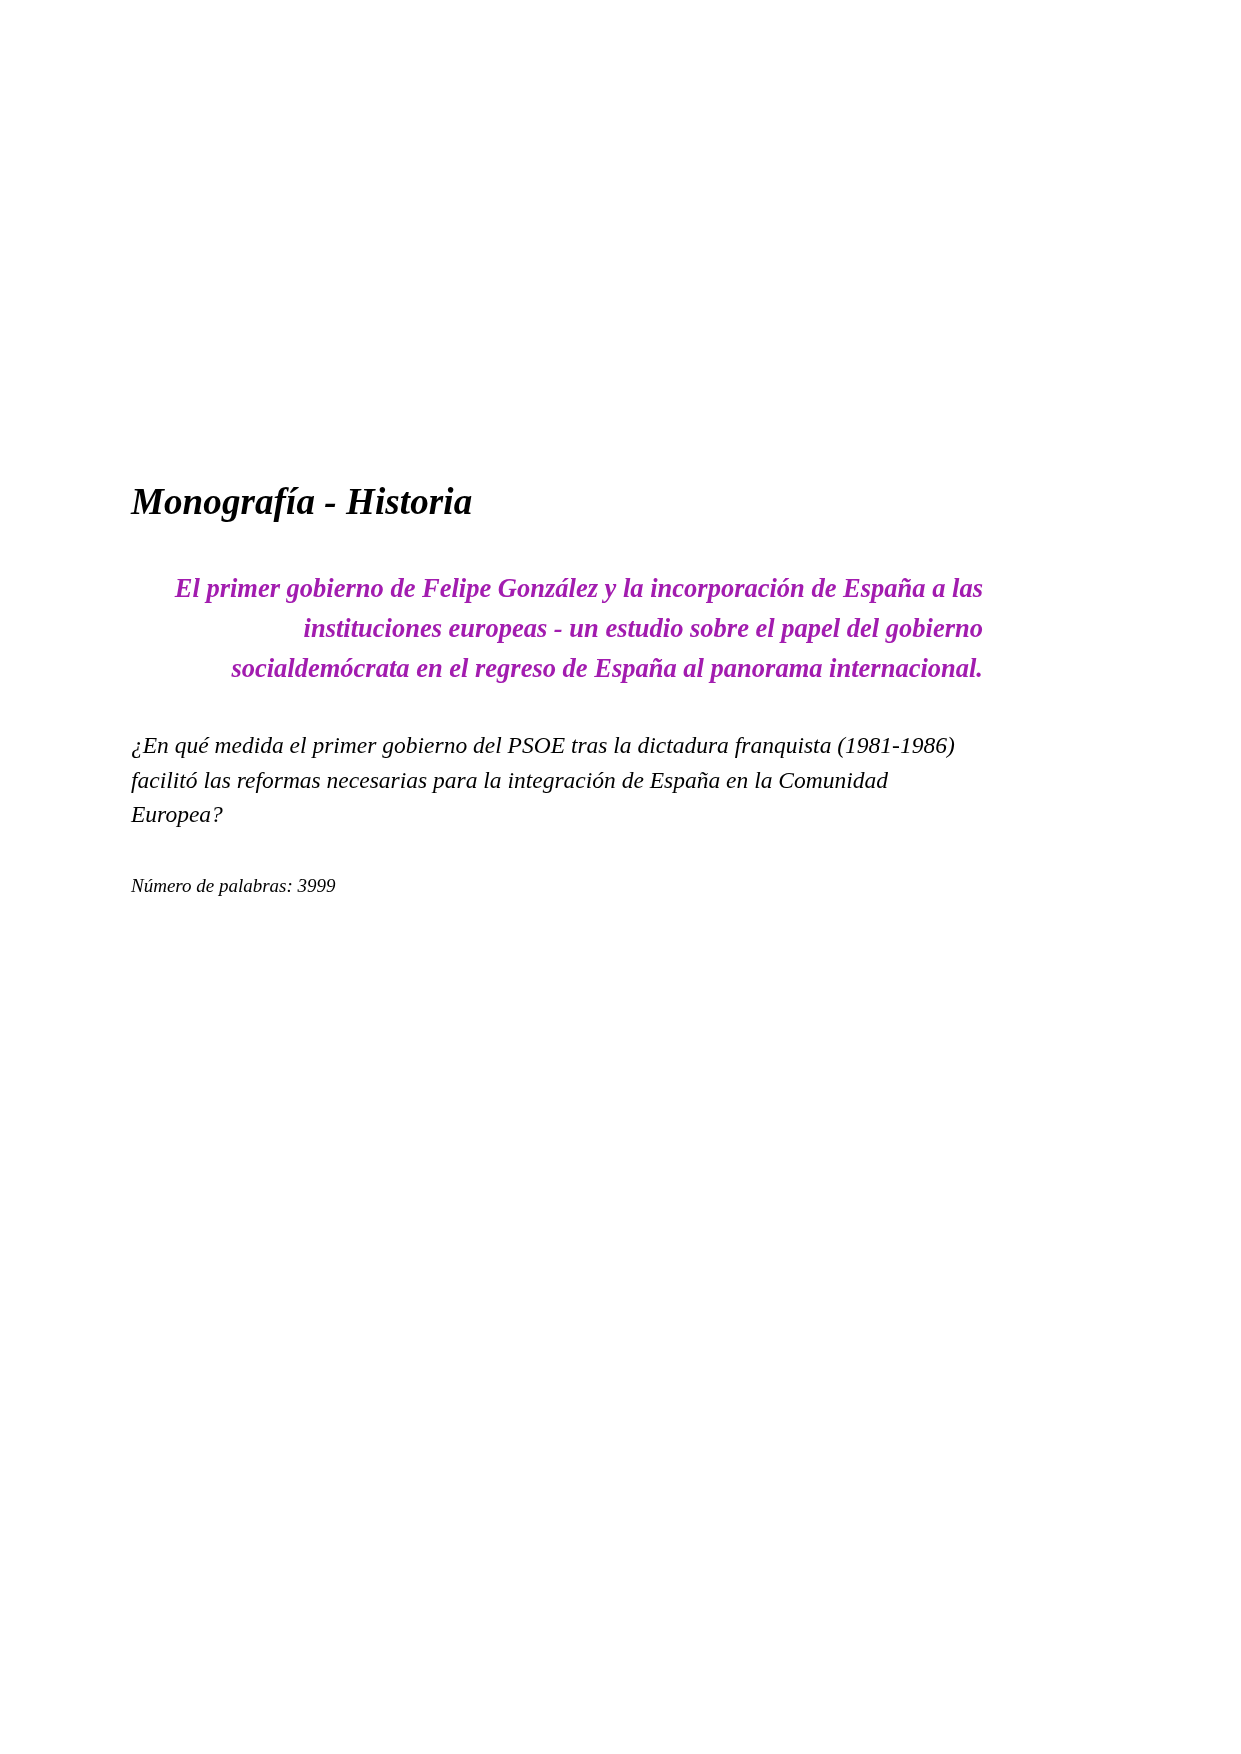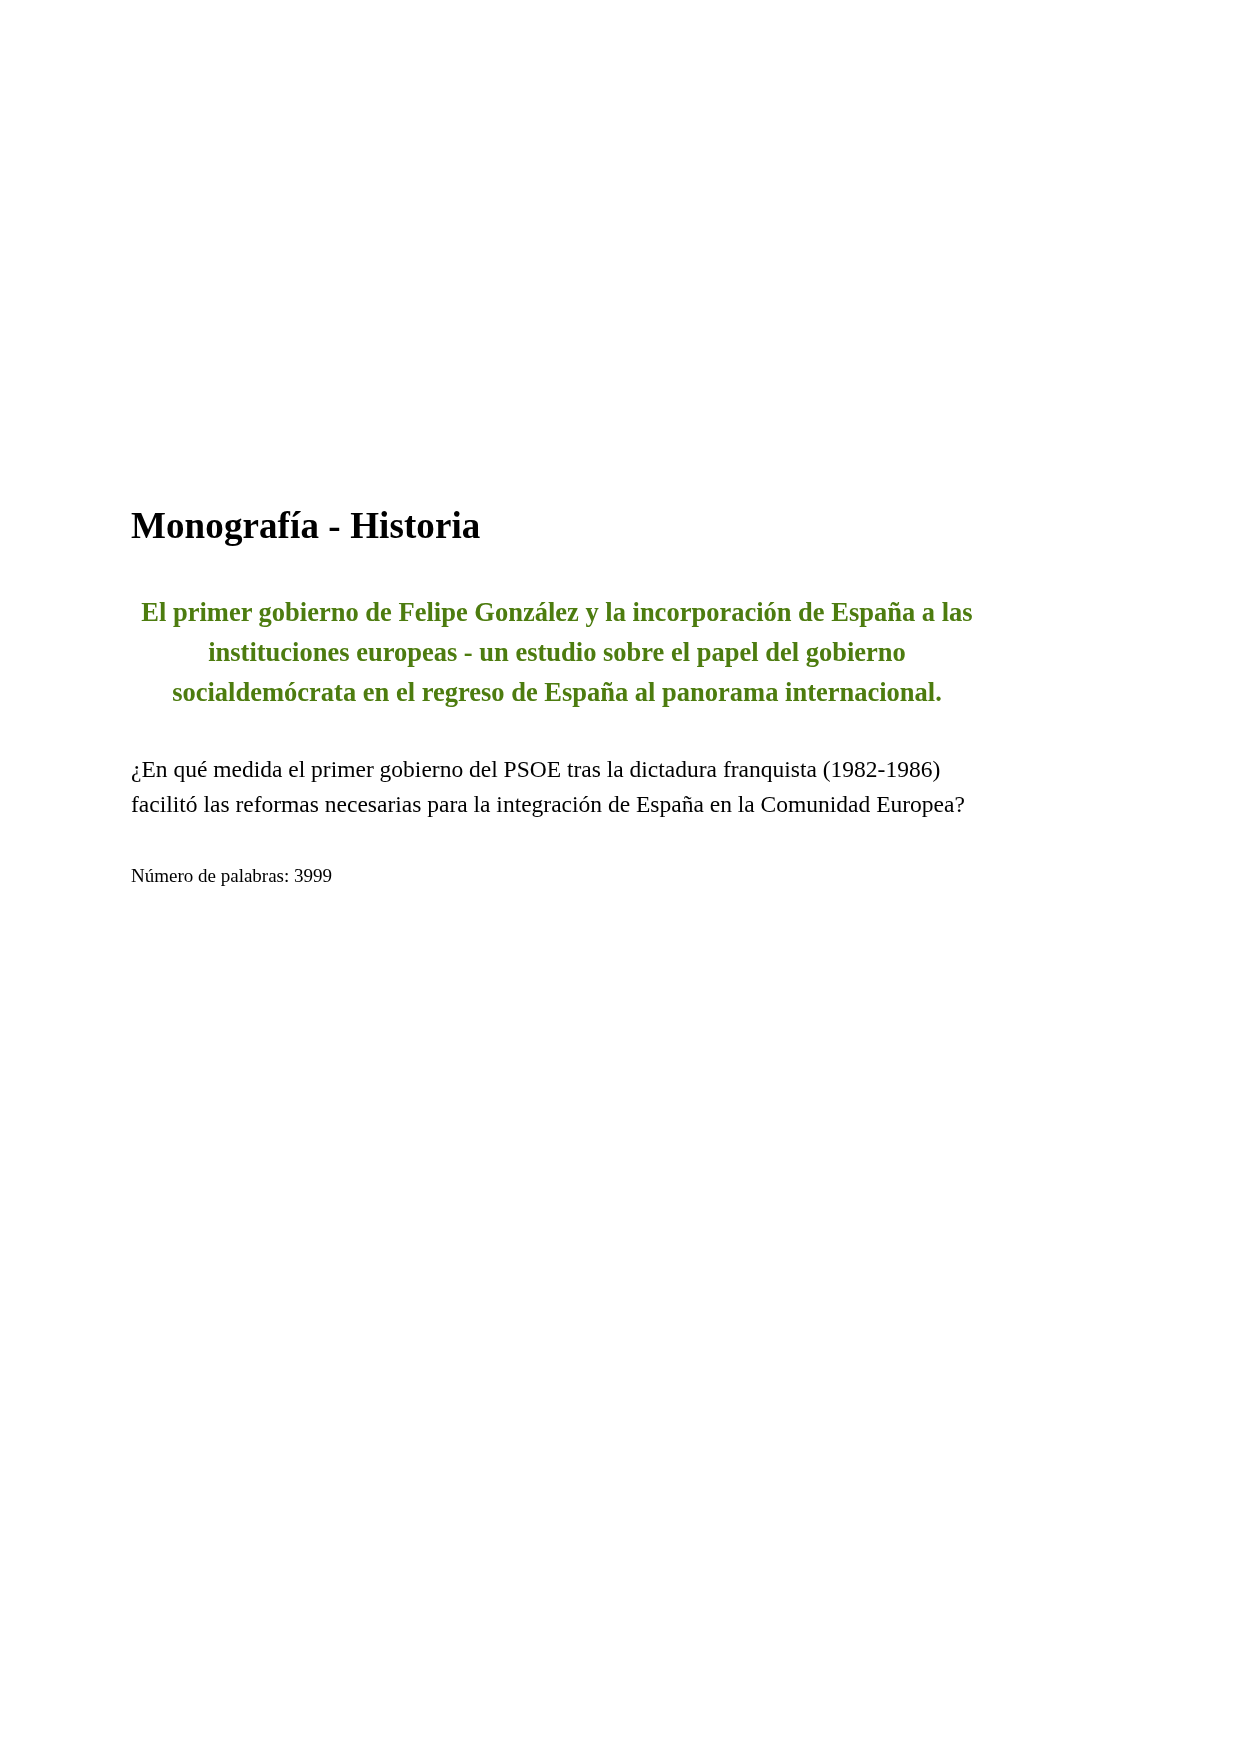--- a/index.html
+++ b/index.html
@@ -24,8 +24,9 @@
   .content {
     position: absolute;
     left: 131px;
-    top: 504px;
+    top: 480px;
     width: 852px;
+    font-style: italic;
   }
   .doc-title {
     font-size: 37px;

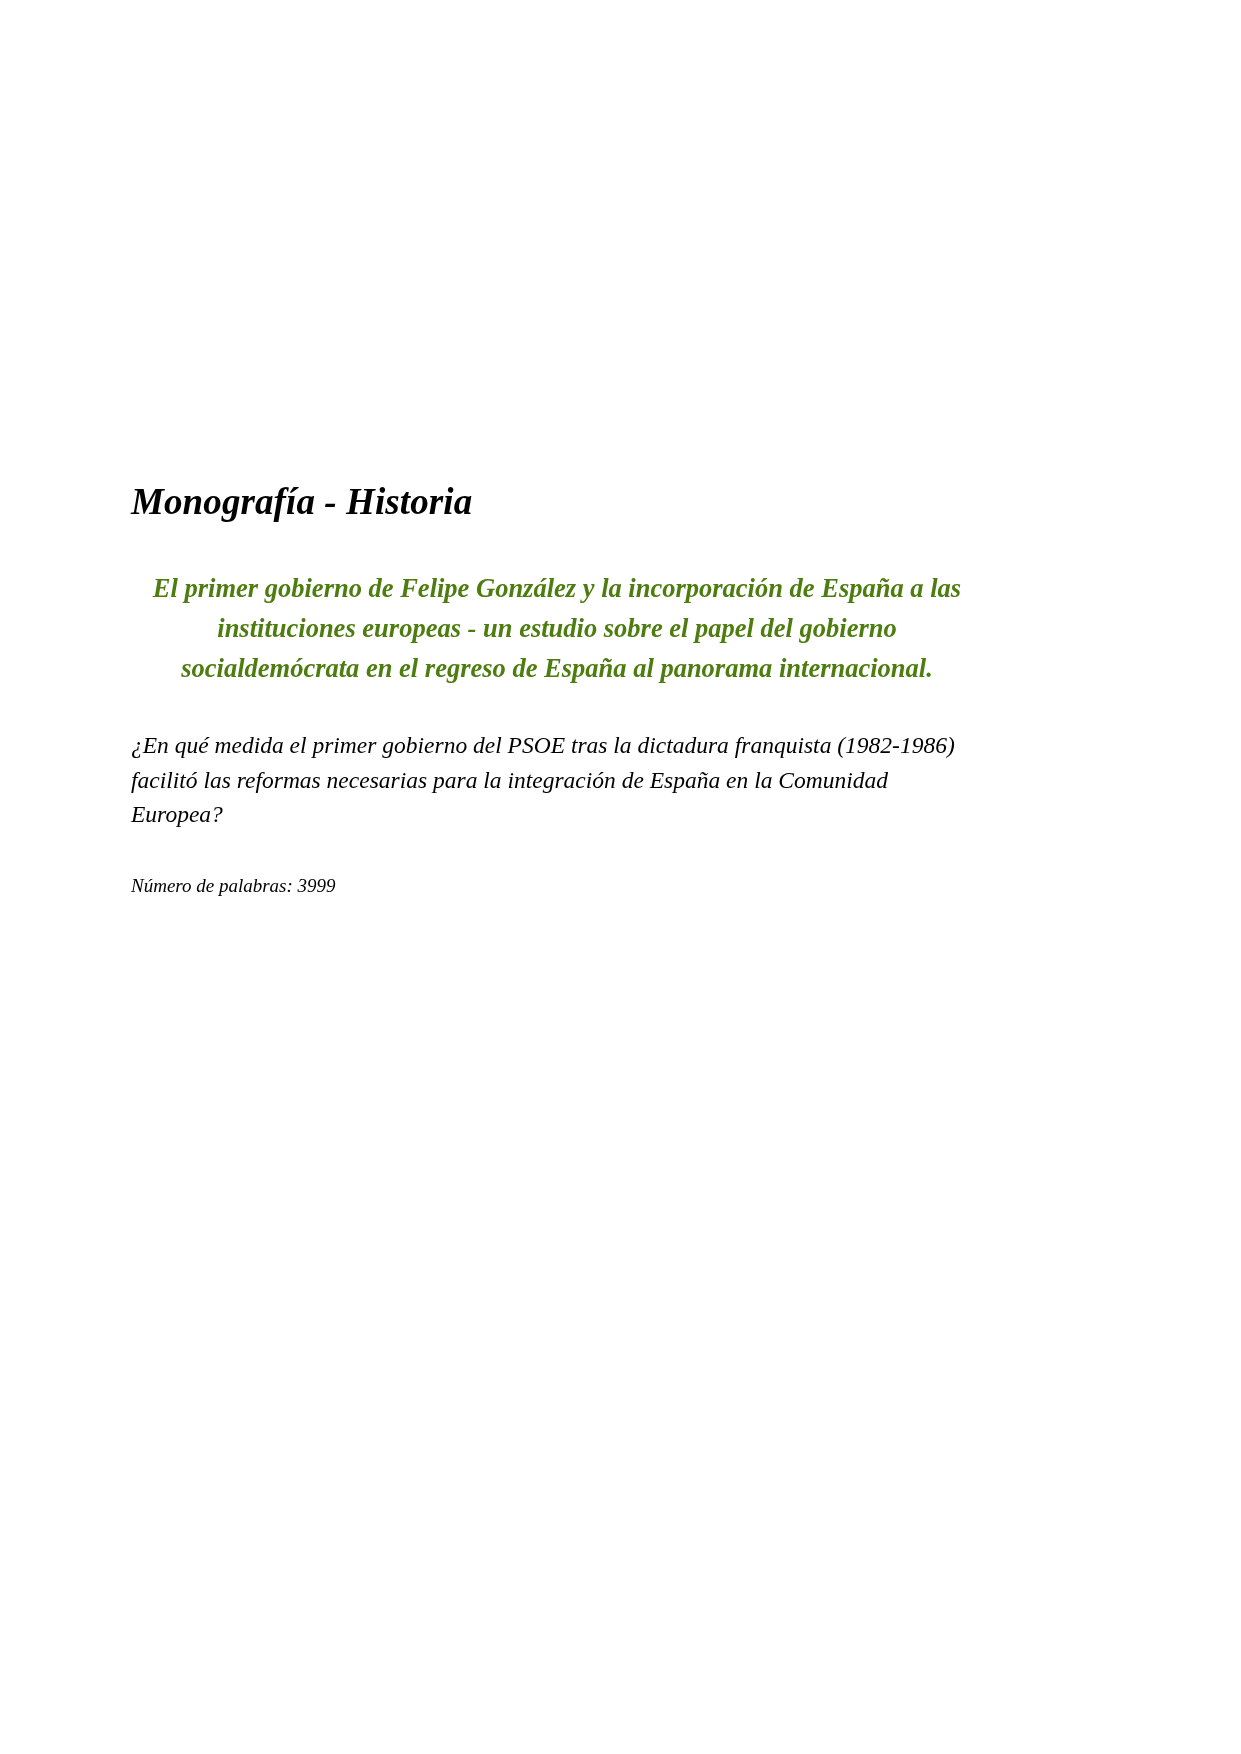--- a/index.html
+++ b/index.html
@@ -41,8 +41,8 @@
     font-weight: bold;
     line-height: 1.52;
     margin: 0 0 40px 0;
-    color: #4d7c0f;
-    text-align: center;
+    color: #a21caf;
+    text-align: right;
   }
   .research-question {
     font-size: 23.5px;

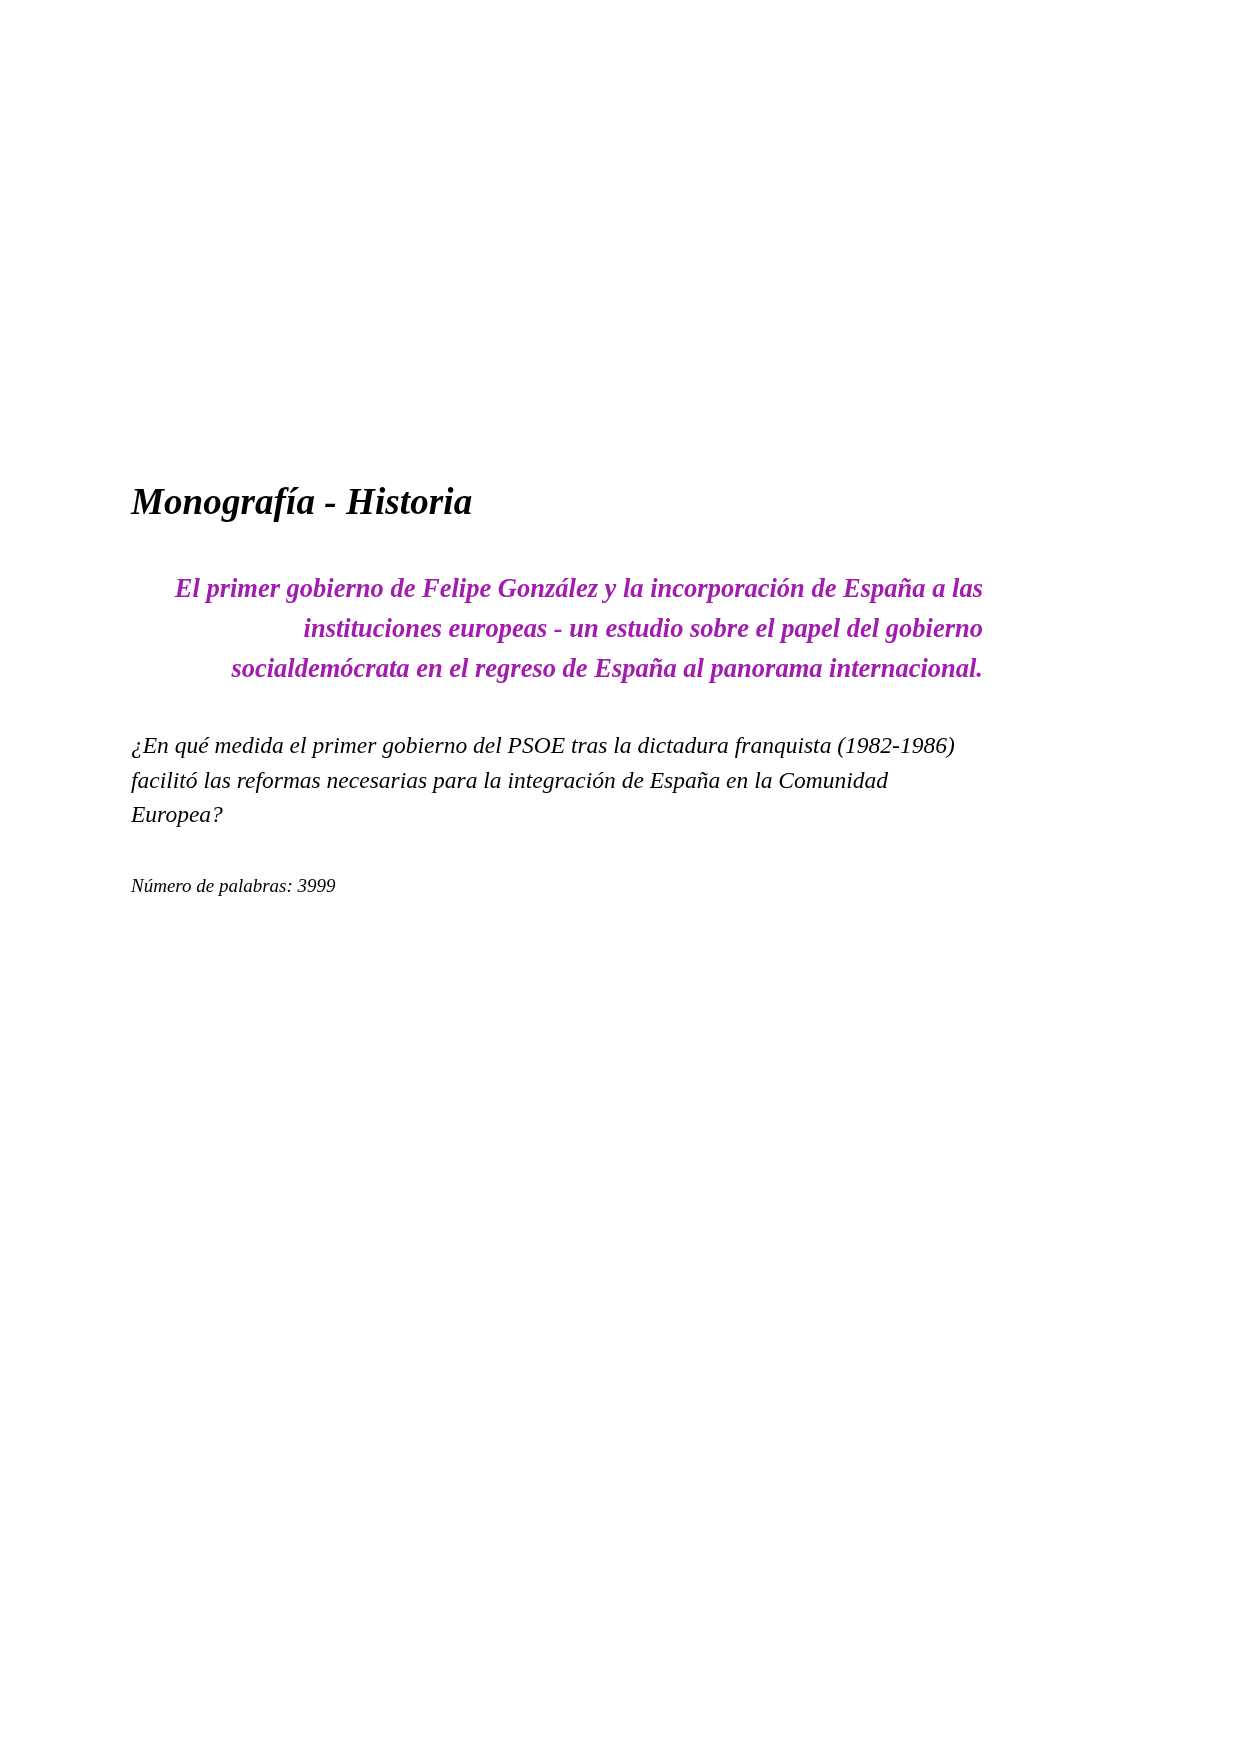--- a/index.html
+++ b/index.html
@@ -70,7 +70,7 @@
 
     <p class="doc-subtitle">El primer gobierno de Felipe González y la incorporación de España a las instituciones europeas - un estudio sobre el papel del gobierno socialdemócrata en el regreso de España al panorama internacional.</p>
 
-    <p class="research-question">¿En qué medida el primer gobierno del PSOE tras la dictadura franquista (1982-1986) facilitó las reformas necesarias para la integración de España en la Comunidad Europea?</p>
+    <p class="research-question">¿En qué medida el primer gobierno del PSOE tras la dictadura franquista (1981-1986) facilitó las reformas necesarias para la integración de España en la Comunidad Europea?</p>
 
     <p class="word-count">Número de palabras: 3999</p>
 

